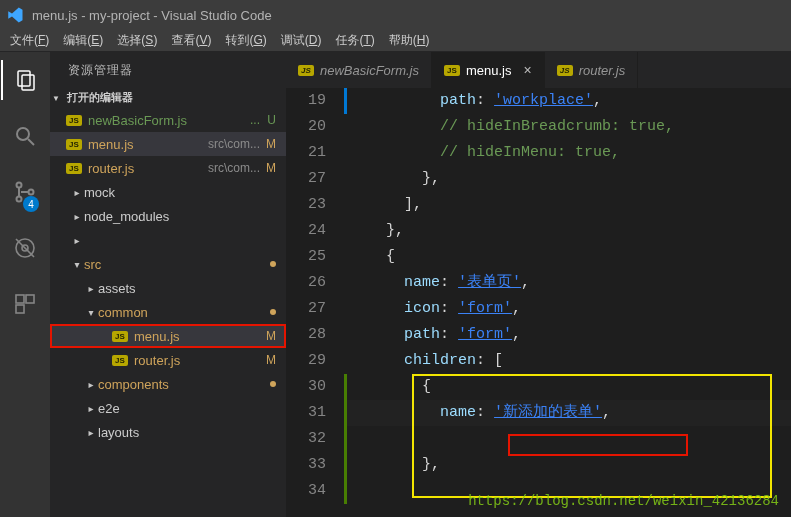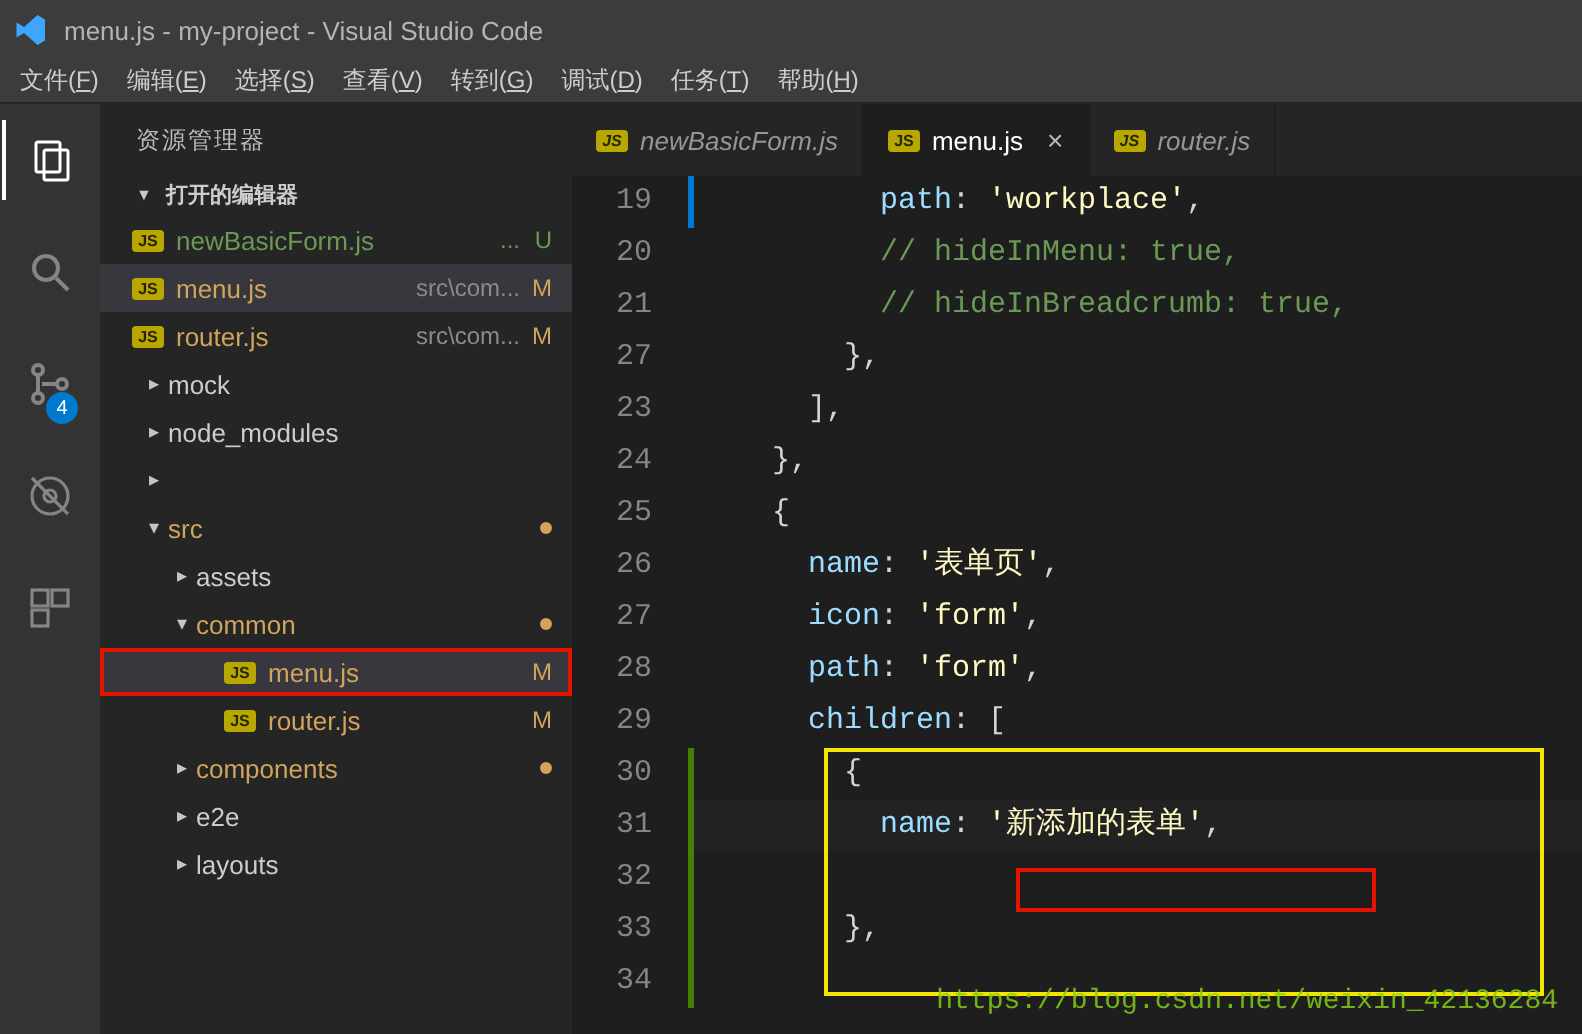--- a/index.html
+++ b/index.html
@@ -86,7 +86,7 @@
   .section-header {
     display: flex;
     align-items: center;
-    padding: 3px 6px 3px 18px;
+    padding: 3px 6px 3px 2px;
     font-size: 11px;
     color: #cccccc;
     cursor: default;

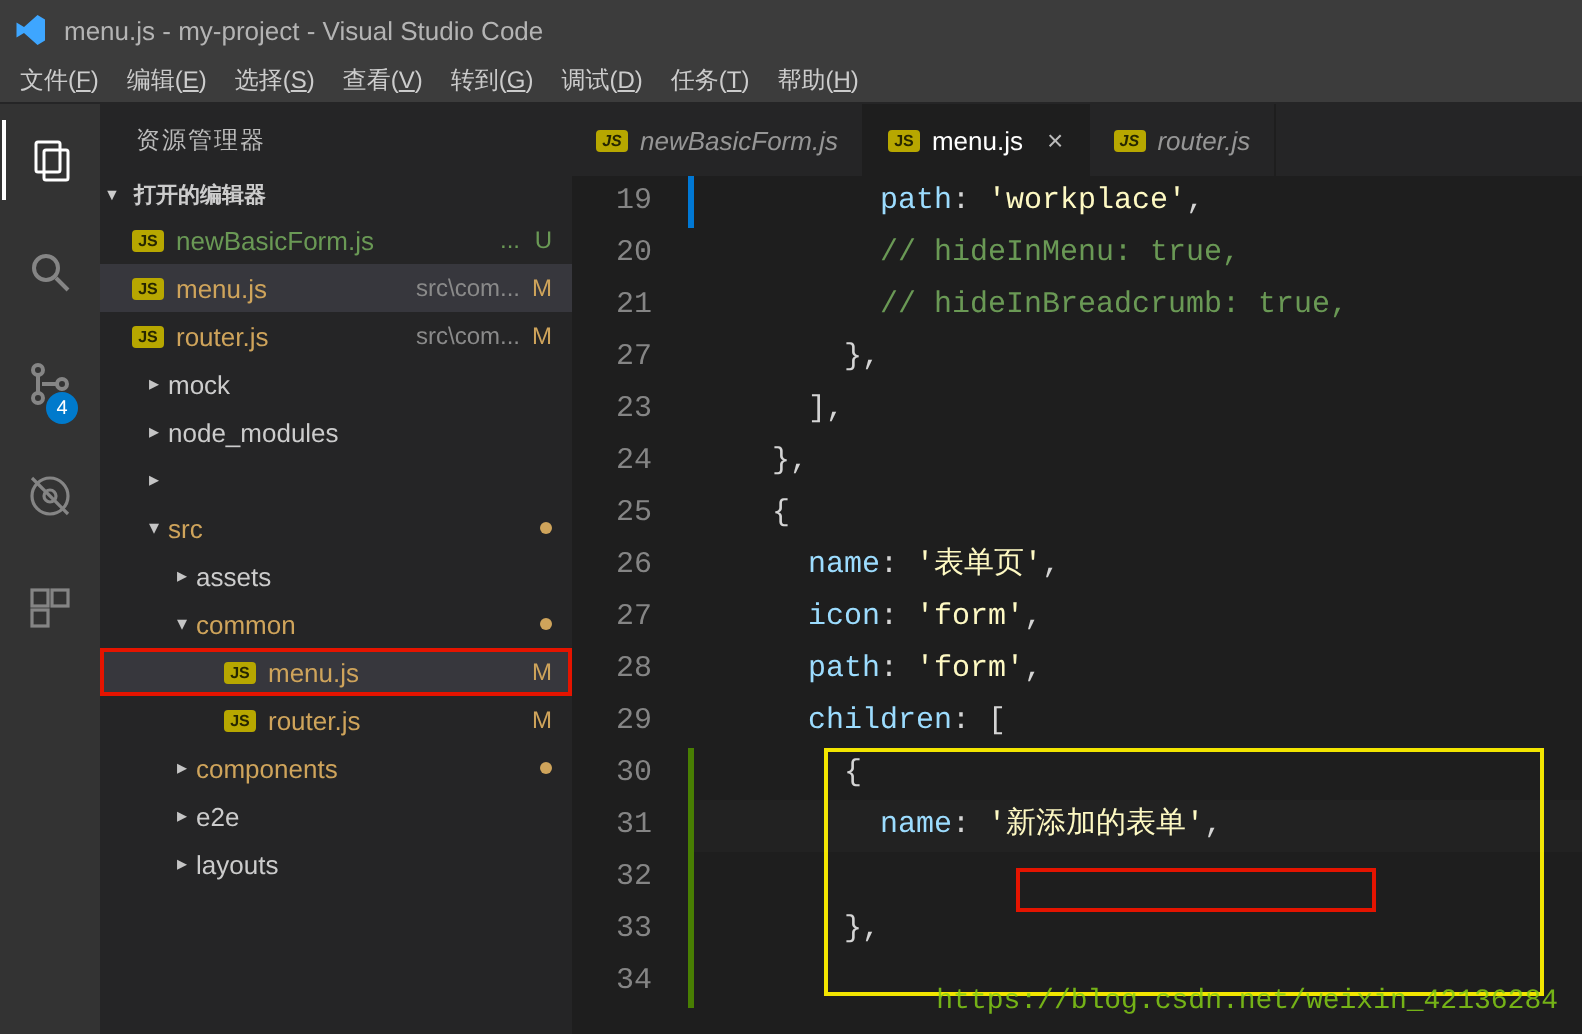--- a/index.html
+++ b/index.html
@@ -185,7 +185,7 @@
   .modbar.blue { background: #0078d4; }
   .modbar.green { background: #487e02; }
   .tok-key { color: #9cdcfe; }
-  .tok-str { color: #fef9c3; }
+  .tok-str { color: #3b82f6; text-decoration: underline; }
   .tok-punc { color: #d4d4d4; }
   .tok-comment { color: #6a9955; }
   .hl-yellow {

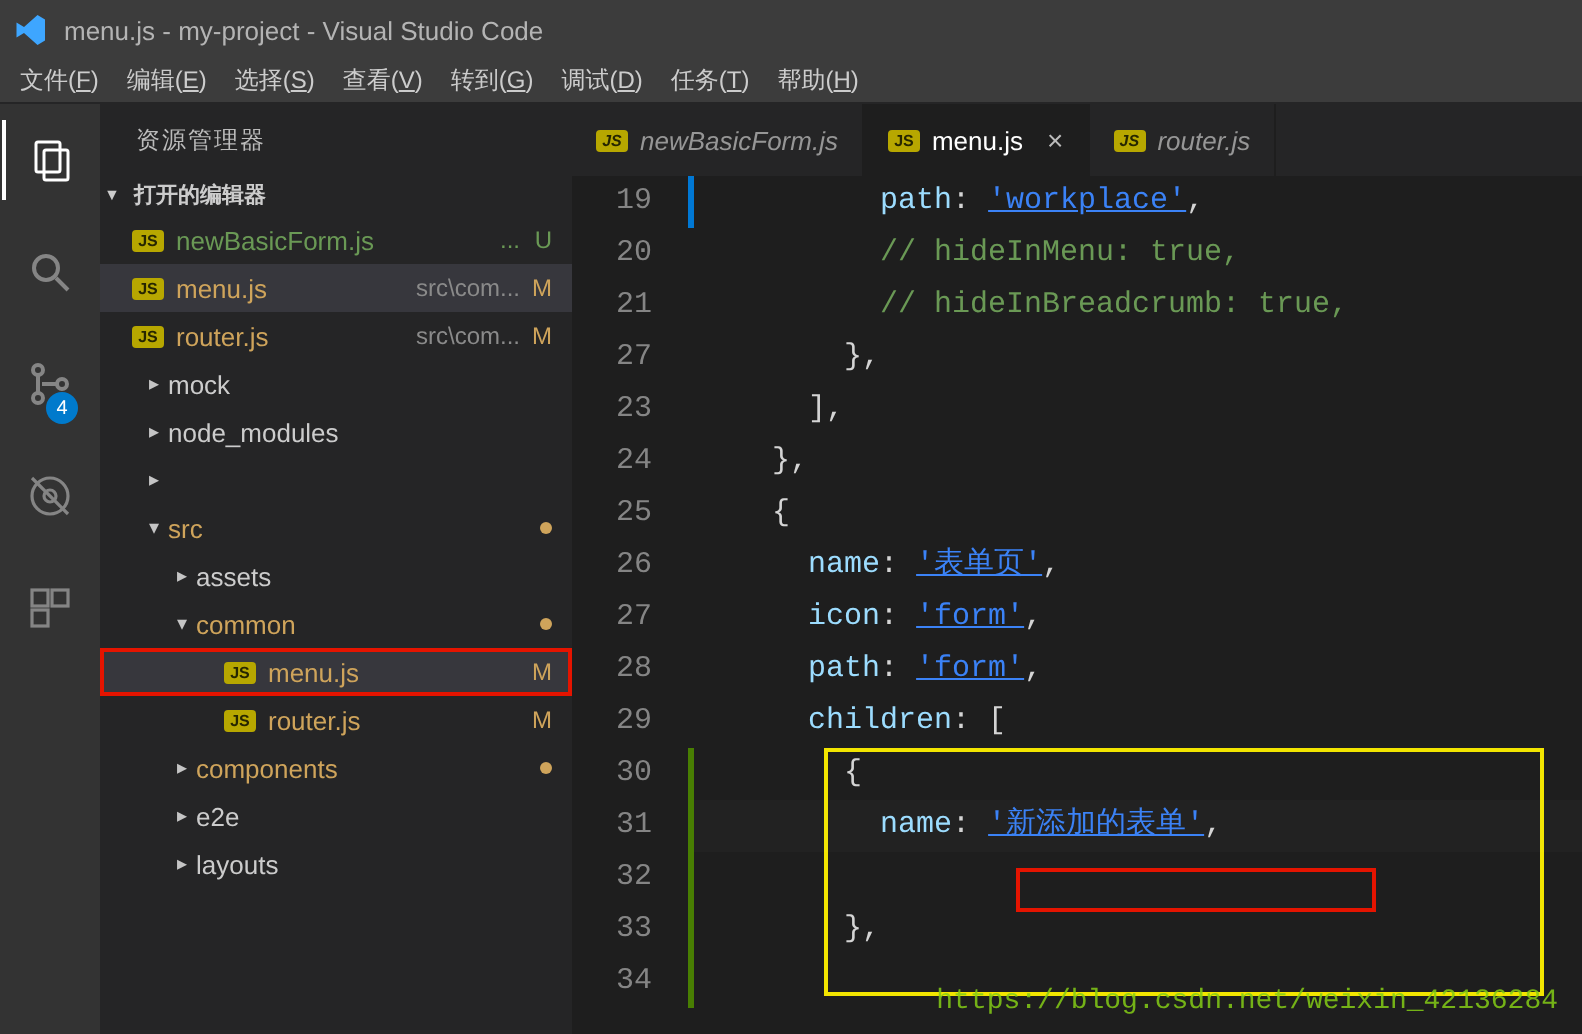--- a/index.html
+++ b/index.html
@@ -397,8 +397,8 @@
         <div class="hl-yellow" style="left:68px; top:286px; width:360px; height:124px;"></div>
         <div class="hl-red" style="left:164px; top:346px; width:180px; height:22px;"></div>
       <div class="line"><span class="modbar blue"></span><span style="padding-left:6px">          <span class="tok-key">path</span><span class="tok-punc">: </span><span class="tok-str">'workplace'</span><span class="tok-punc">,</span></span></div>
+          <div class="line"><span style="padding-left:6px">          <span class="tok-comment">// hideInBreadcrumb: true,</span></span></div>
           <div class="line"><span style="padding-left:6px">          <span class="tok-comment">// hideInMenu: true,</span></span></div>
-          <div class="line"><span style="padding-left:6px">          <span class="tok-comment">// hideInBreadcrumb: true,</span></span></div>
           <div class="line"><span style="padding-left:6px">        <span class="tok-punc">},</span></span></div>
           <div class="line"><span style="padding-left:6px">      <span class="tok-punc">],</span></span></div>
           <div class="line"><span style="padding-left:6px">    <span class="tok-punc">},</span></span></div>

